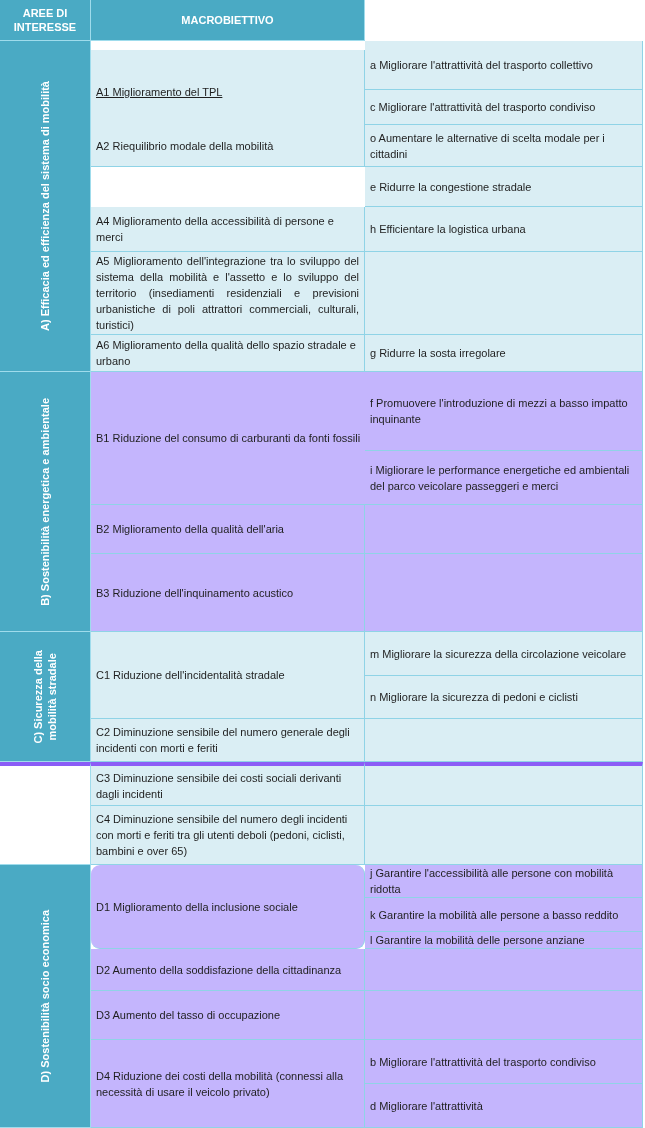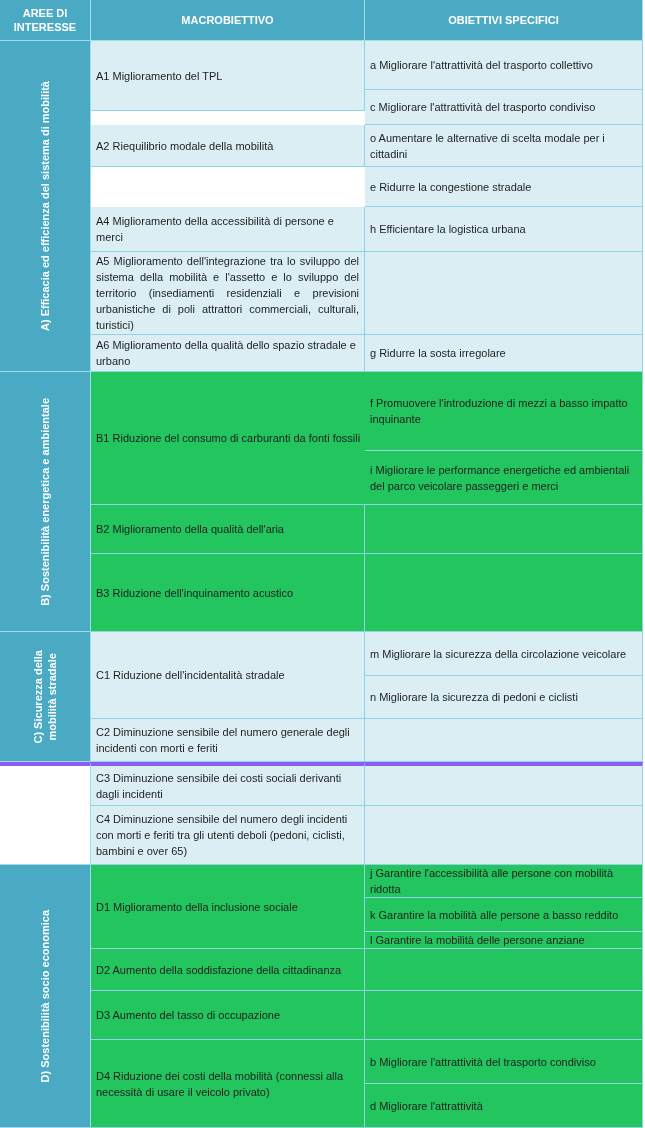--- a/index.html
+++ b/index.html
@@ -28,7 +28,6 @@
 
   <div class="cell hdr" style="left:0;top:0;width:91px;height:41px;">AREE DI INTERESSE</div>
   <div class="cell hdr" style="left:91px;top:0;width:274px;height:41px;">MACROBIETTIVO</div>
-  <div class="cell hdr" style="left:365px;top:0;width:278px;height:41px;">OBIETTIVI SPECIFICI</div>
 
   <div class="cell area" style="left:0;top:41px;width:91px;height:331px;">
       <span class="vt">A) Efficacia ed efficienza del sistema di mobilità</span>

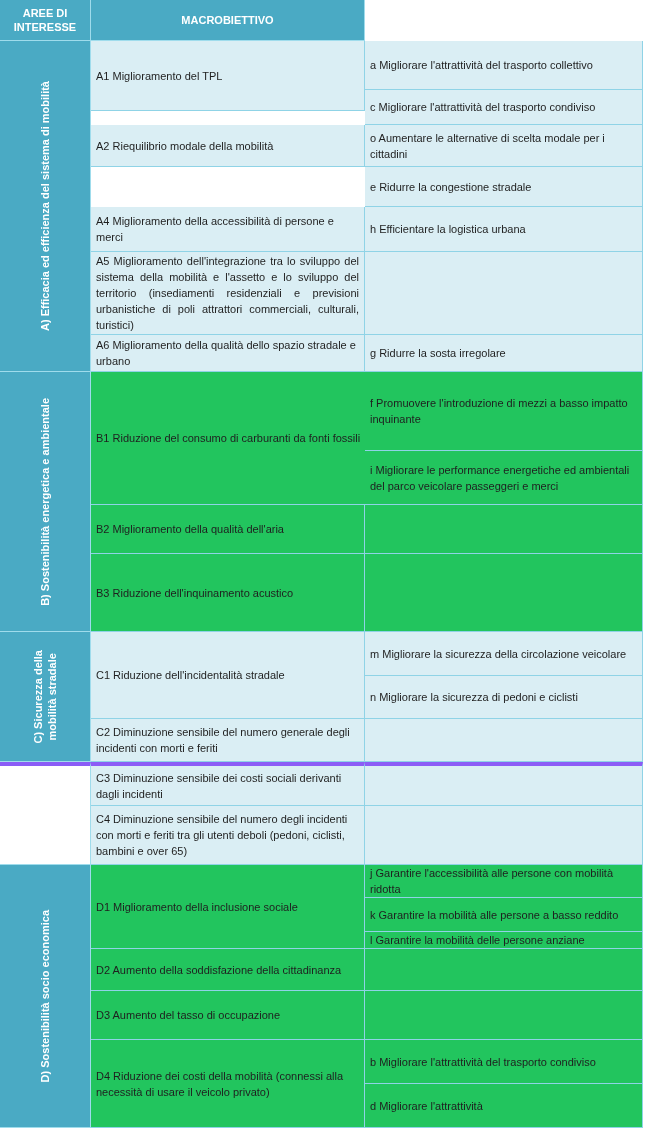--- a/index.html
+++ b/index.html
@@ -33,7 +33,7 @@
       <span class="vt">A) Efficacia ed efficienza del sistema di mobilità</span>
     </div>
 
-  <div class="cell light" style="left:91px;top:41px;width:274px;height:70px;">A1 Miglioramento del TPL</div>
+  <div class="cell light" style="left:91px;top:50px;width:274px;height:84px;text-decoration:underline;">A1 Miglioramento del TPL</div>
   <div class="cell light" style="left:365px;top:41px;width:278px;height:49px;">a Migliorare l'attrattività del trasporto collettivo</div>
   <div class="cell light" style="left:365px;top:90px;width:278px;height:35px;">c Migliorare l'attrattività del trasporto condiviso</div>
 

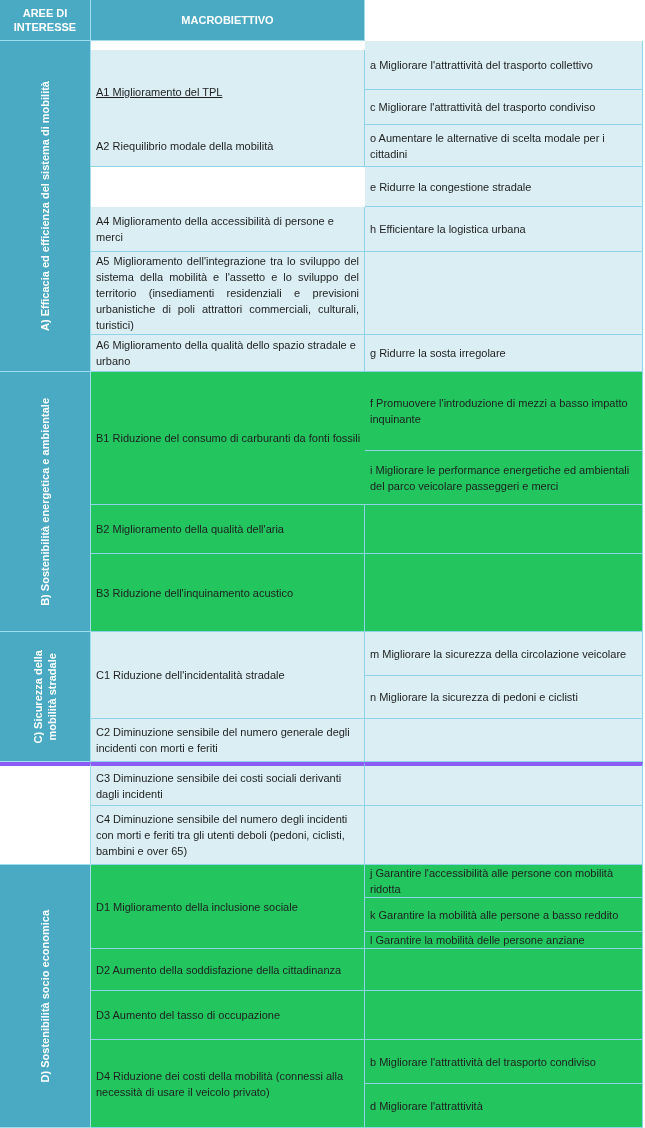--- a/index.html
+++ b/index.html
@@ -17,7 +17,7 @@
     .area span.vt { writing-mode: vertical-rl; transform: rotate(180deg); text-align: center;
       font-size: 11px; line-height: 14px; white-space: pre-line; }
     .light { background: #daeef4; }
-    .white { background: #22c55e; }
+    .white { background: #c4b5fd; }
     .just { text-align: justify; text-align-last: left; }
     .thick-top { border-top: 4px solid #8b5cf6; }
   </style>

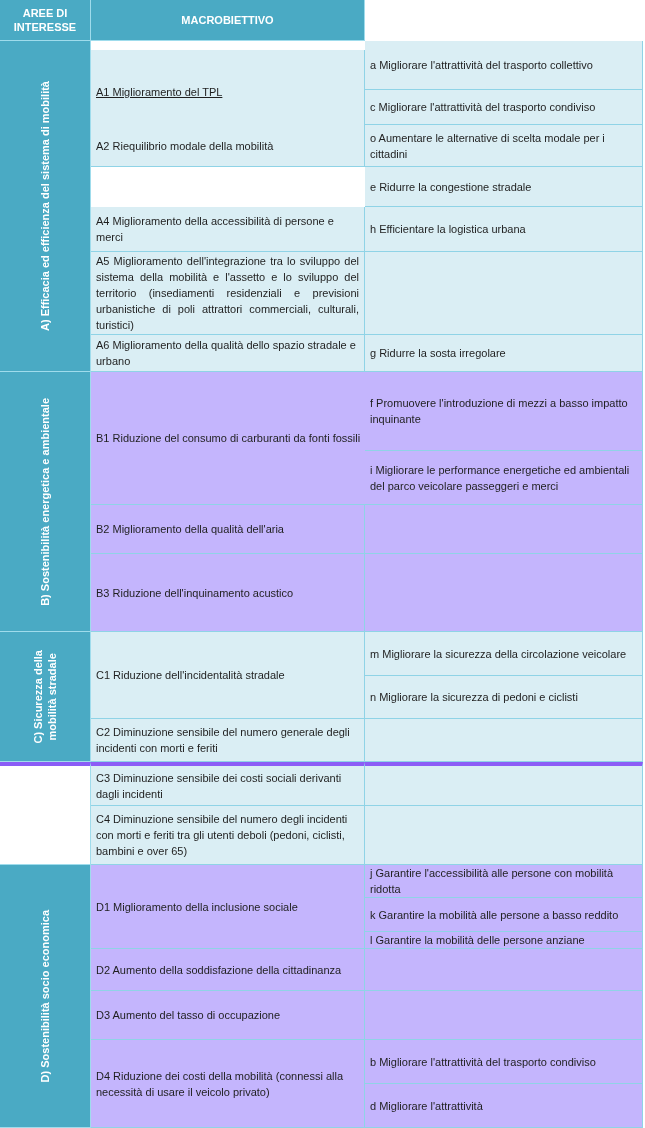--- a/index.html
+++ b/index.html
@@ -89,7 +89,7 @@
       <span class="vt">D) Sostenibilità socio economica</span>
     </div>
 
-  <div class="cell white" style="left:91px;top:865px;width:274px;height:84px;">D1 Miglioramento della inclusione sociale</div>
+  <div class="cell white" style="left:91px;top:865px;width:274px;height:84px;border-radius:9px;">D1 Miglioramento della inclusione sociale</div>
   <div class="cell white" style="left:365px;top:865px;width:278px;height:33px;">j Garantire l'accessibilità alle persone con mobilità ridotta</div>
   <div class="cell white" style="left:365px;top:932px;width:278px;height:17px;">l Garantire la mobilità delle persone anziane</div>
   <div class="cell white" style="left:365px;top:898px;width:278px;height:34px;">k Garantire la mobilità alle persone a basso reddito</div>

